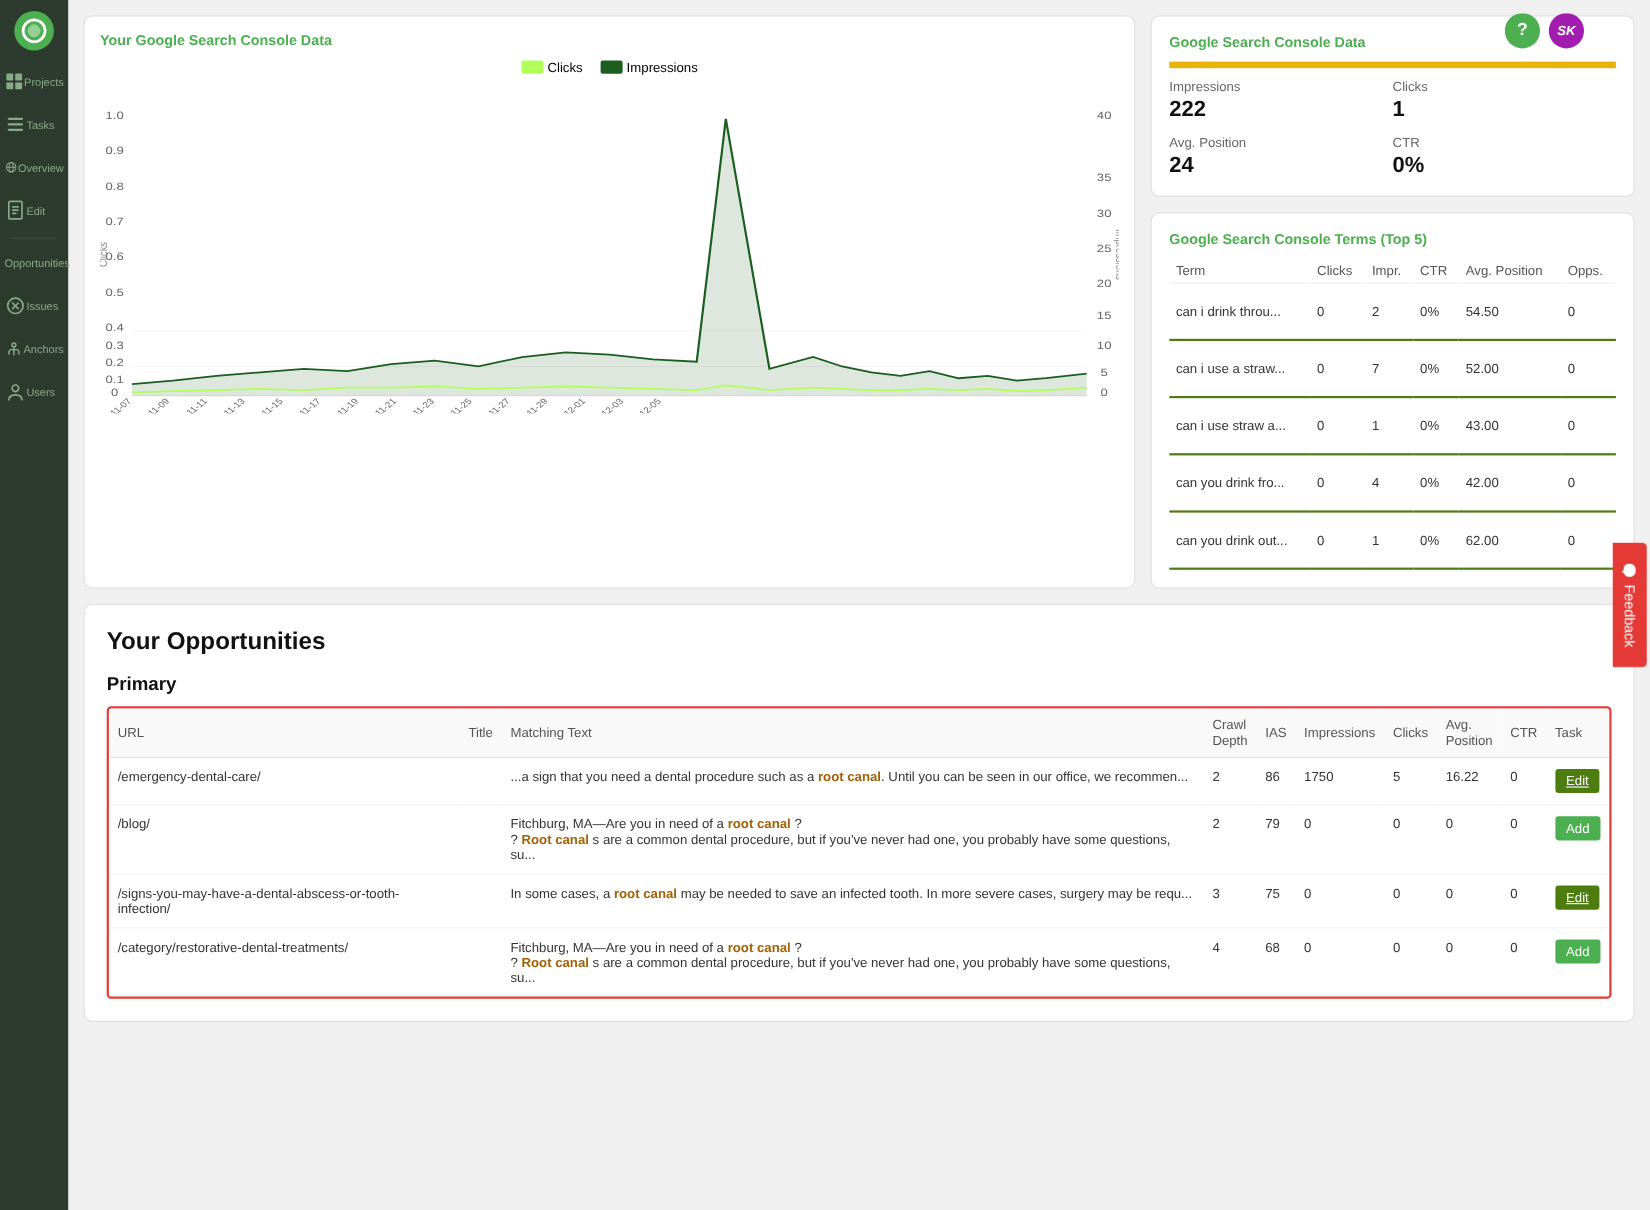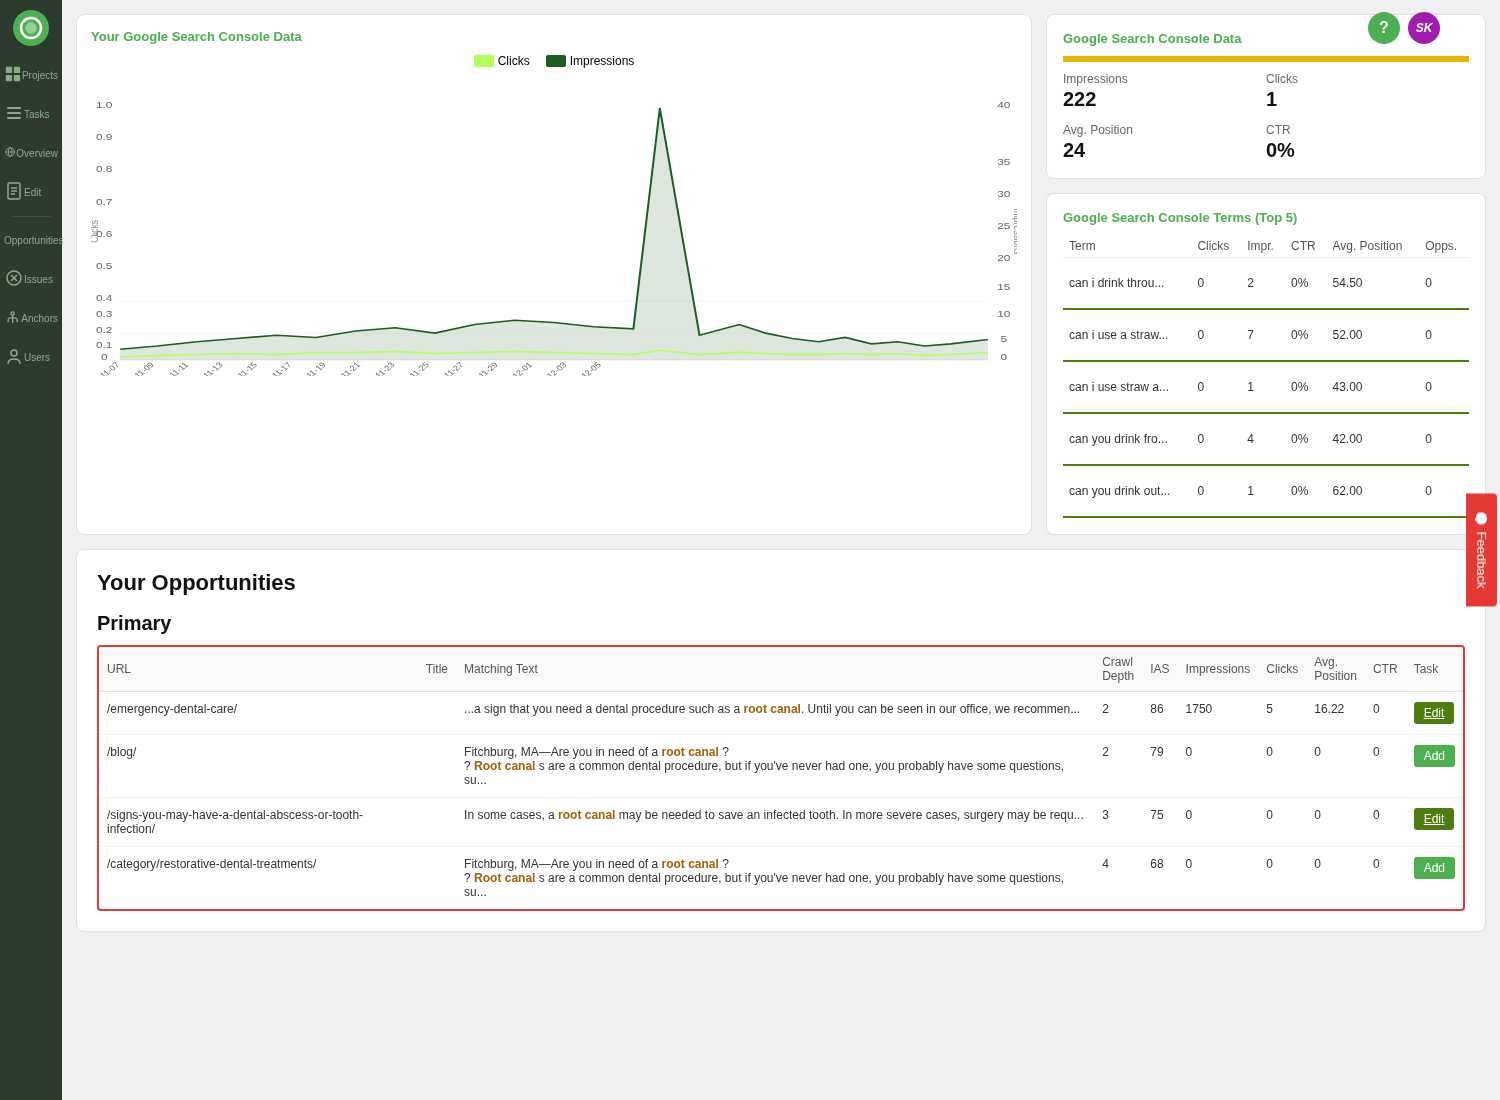--- a/index.html
+++ b/index.html
@@ -130,7 +130,7 @@
       position: relative;
     }
     .opp-title { font-size: 22px; font-weight: bold; color: #111; margin-bottom: 16px; }
-    .opp-section-title { font-size: 20px; font-weight: bold; color: #111; margin-bottom: 10px; }
+    .opp-section-title { font-size: 17px; font-weight: bold; color: #111; margin-bottom: 10px; }
     .opp-query-title { font-size: 16px; font-weight: bold; color: #111; margin-bottom: 12px; }
     .opp-query-title span { color: #555; font-weight: normal; font-style: italic; cursor: pointer; font-size: 14px; margin-left: 6px; }
 

